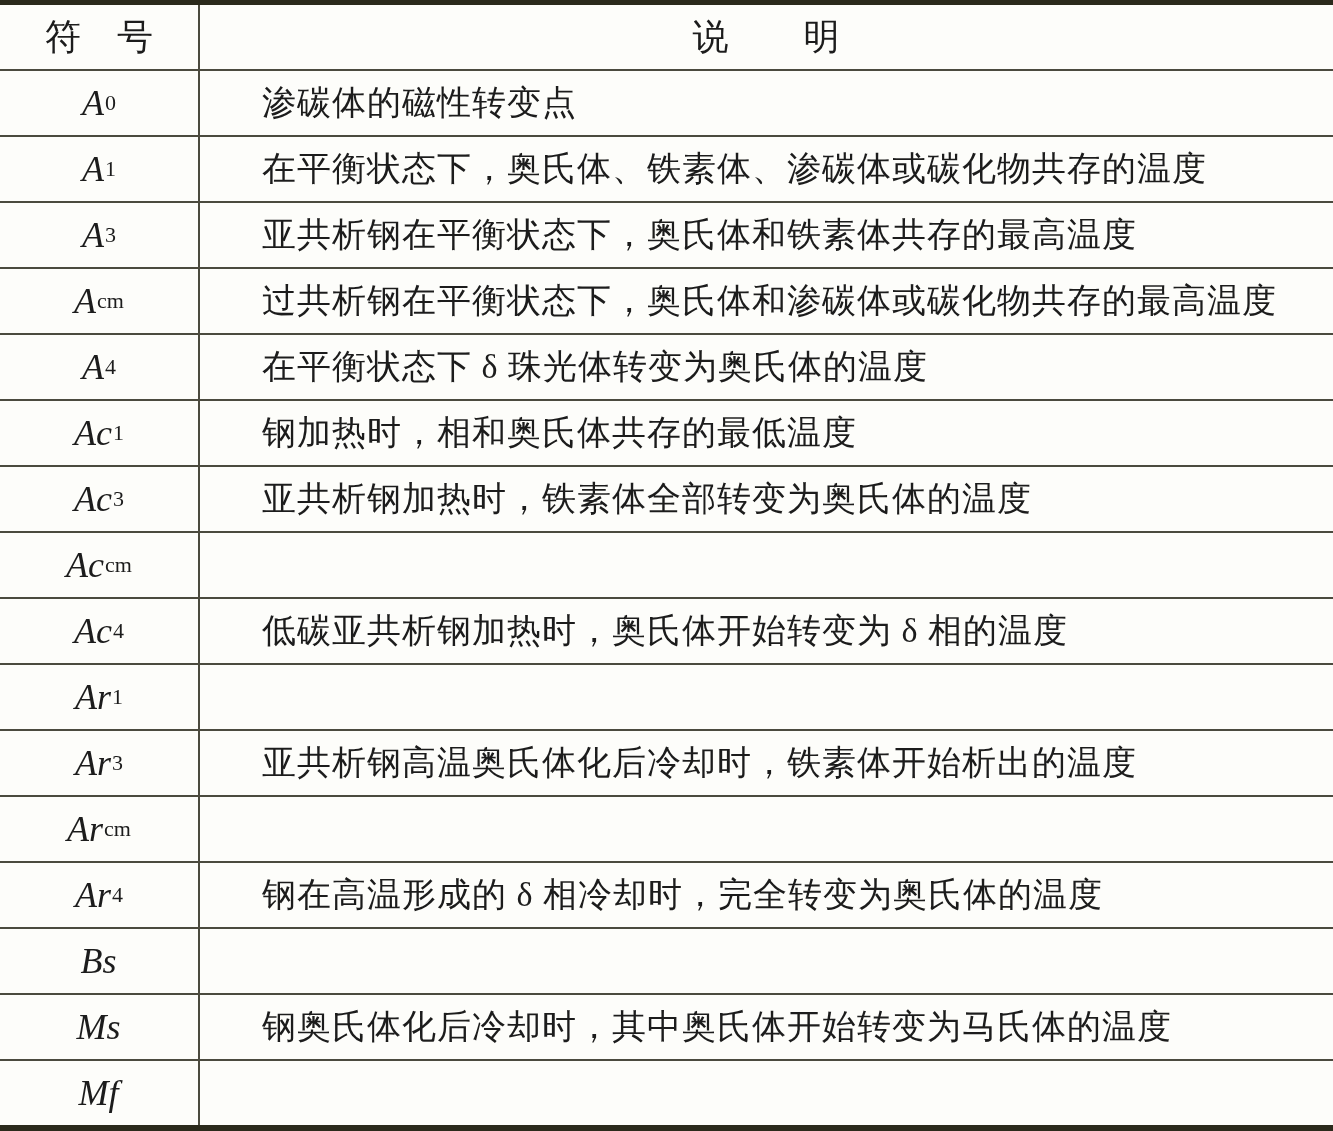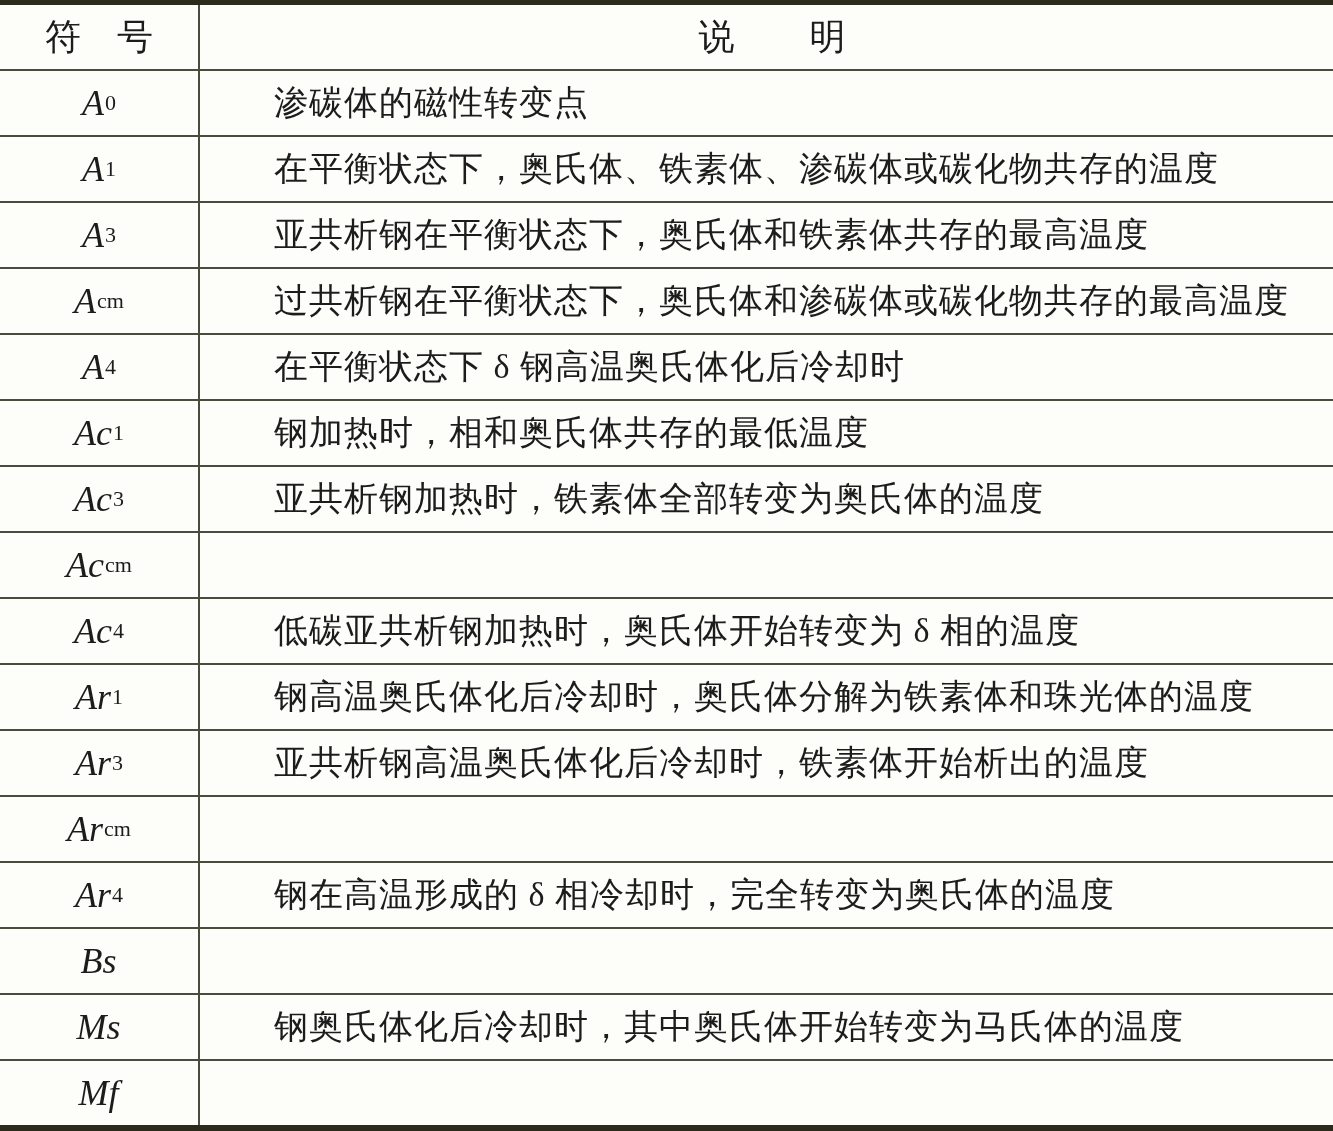--- a/index.html
+++ b/index.html
@@ -48,7 +48,6 @@
     padding-left: 62px;
     font-size: 34px;
     letter-spacing: 1px;
-    margin-left: 12px;
   }
   .row.header-row .cell {
     font-style: normal;

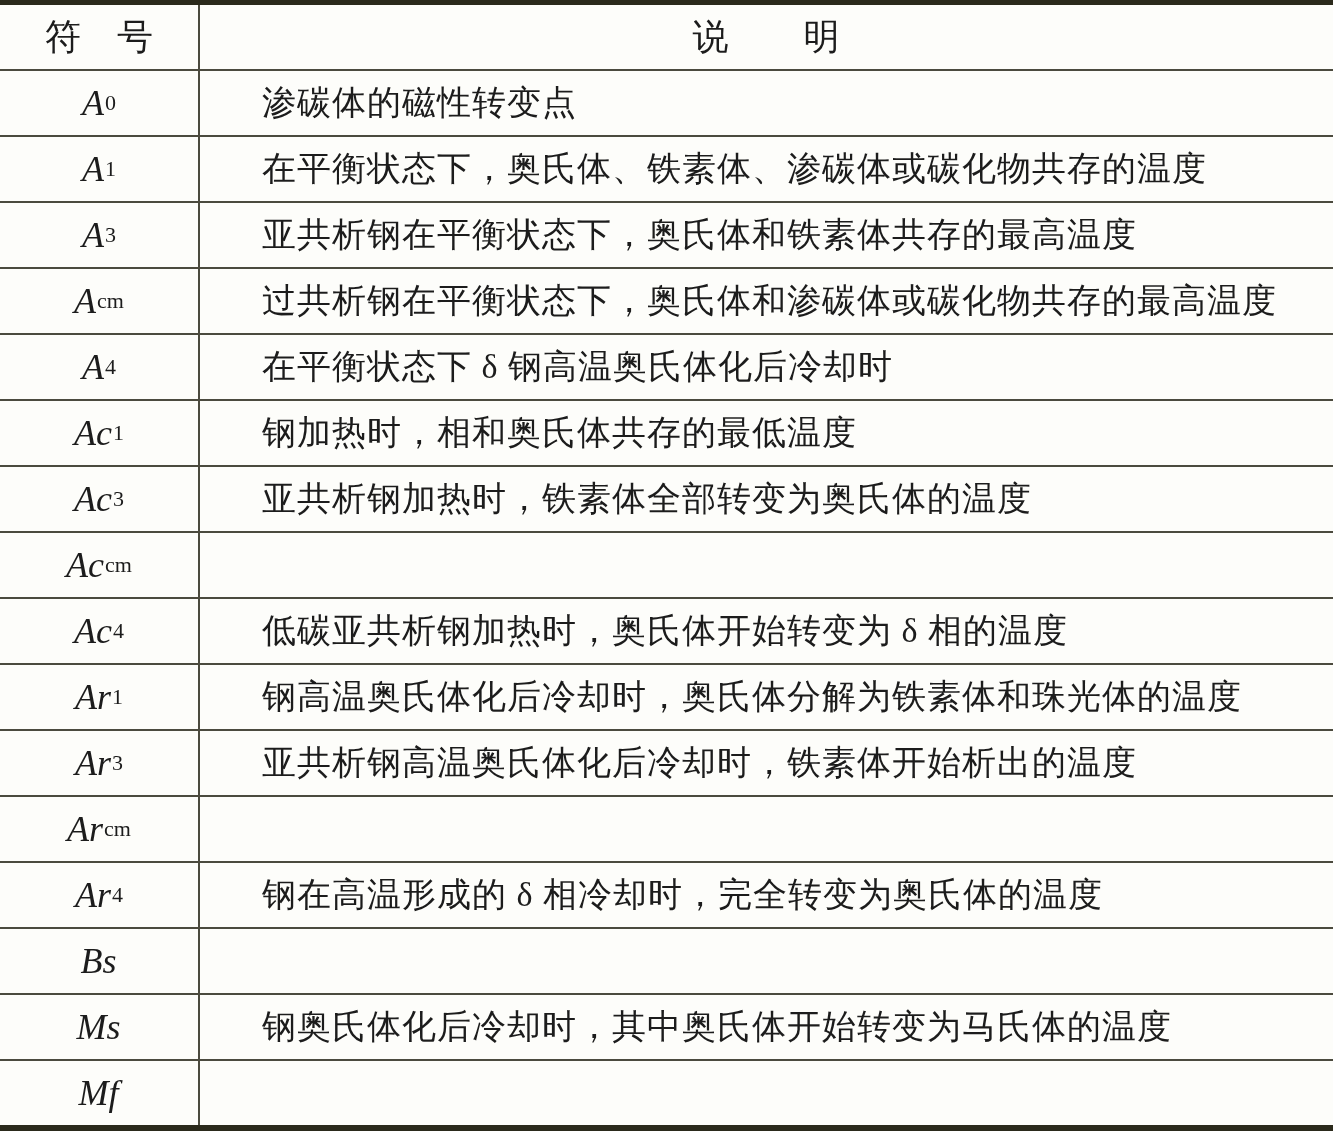--- a/index.html
+++ b/index.html
@@ -119,7 +119,7 @@
           <sub class="sym-sub">4</sub>
     </div>
     <div class="cell desc-col">
-      <span>在平衡状态下 δ 钢高温奥氏体化后冷却时</span>
+      <span>在平衡状态下 δ 珠光体转变为奥氏体的温度</span>
     </div>
   </div>
 

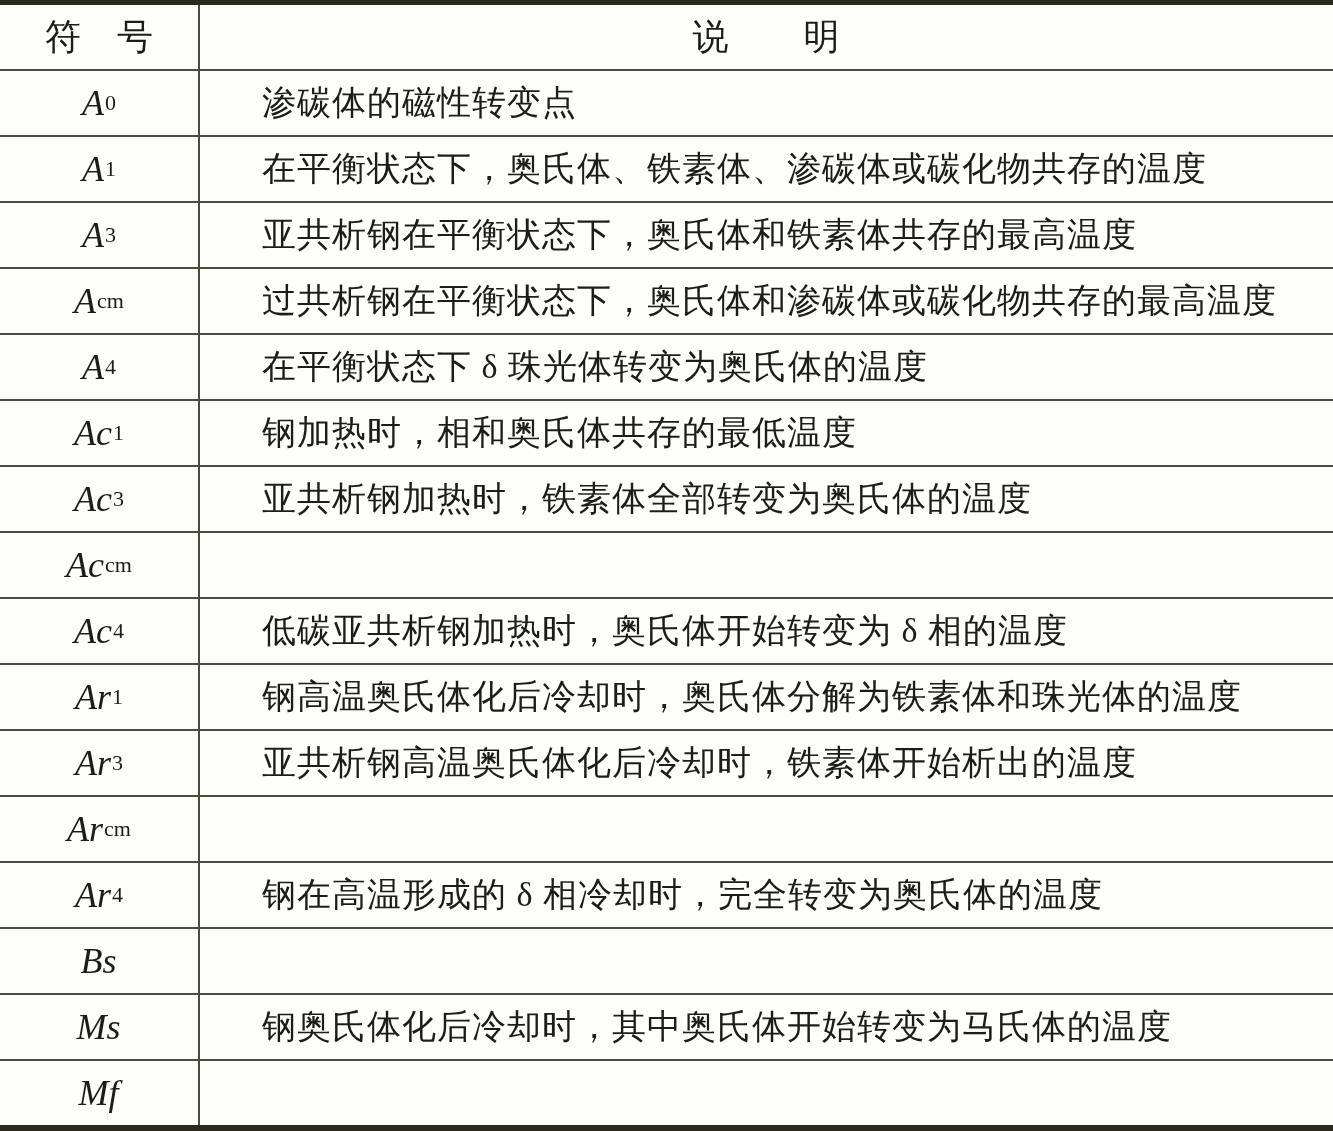--- a/index.html
+++ b/index.html
@@ -165,9 +165,6 @@
       <span>Ar</span>
           <sub class="sym-sub">1</sub>
     </div>
-    <div class="cell desc-col">
-      <span>钢高温奥氏体化后冷却时，奥氏体分解为铁素体和珠光体的温度</span>
-    </div>
   </div>
 
   <div class="row">

